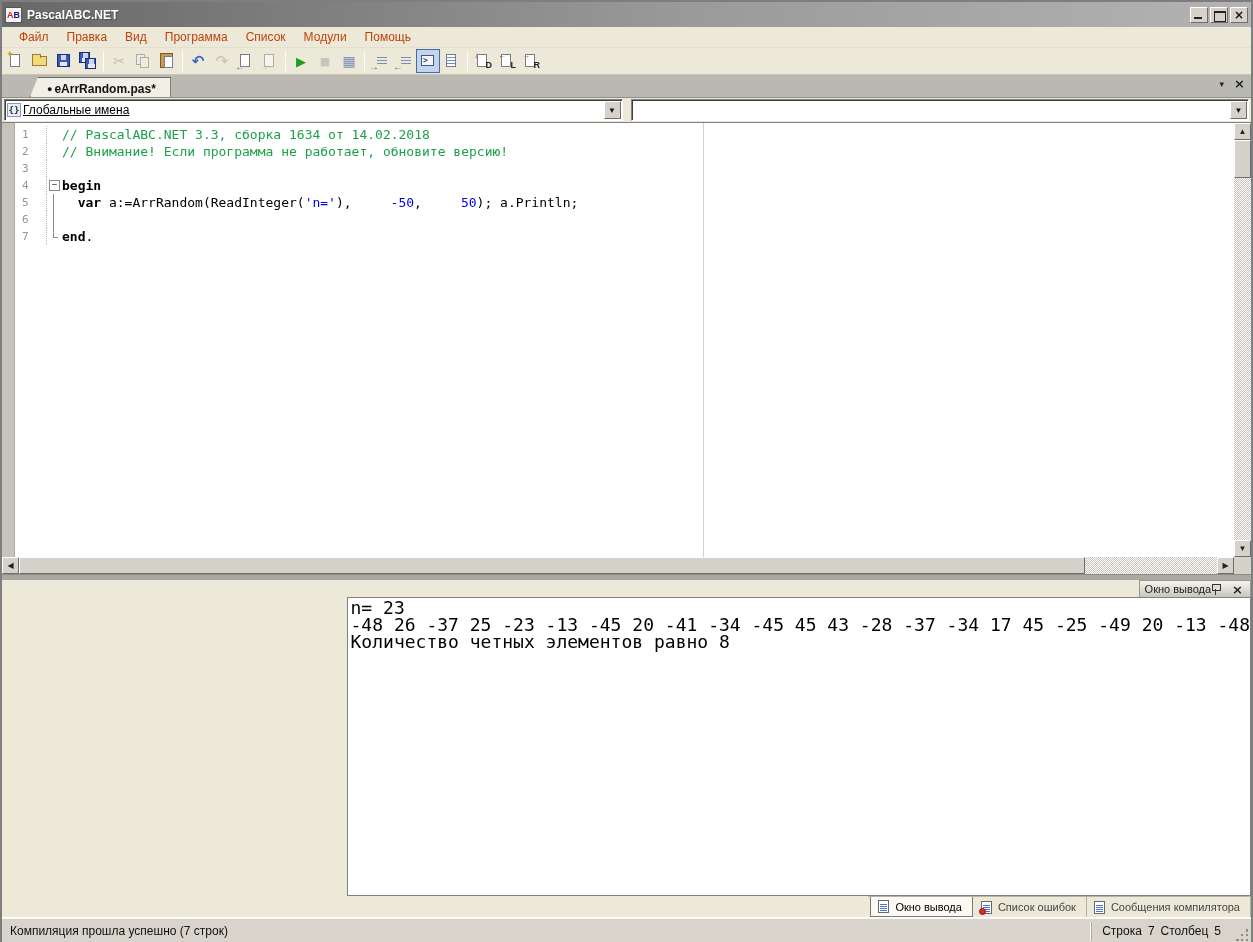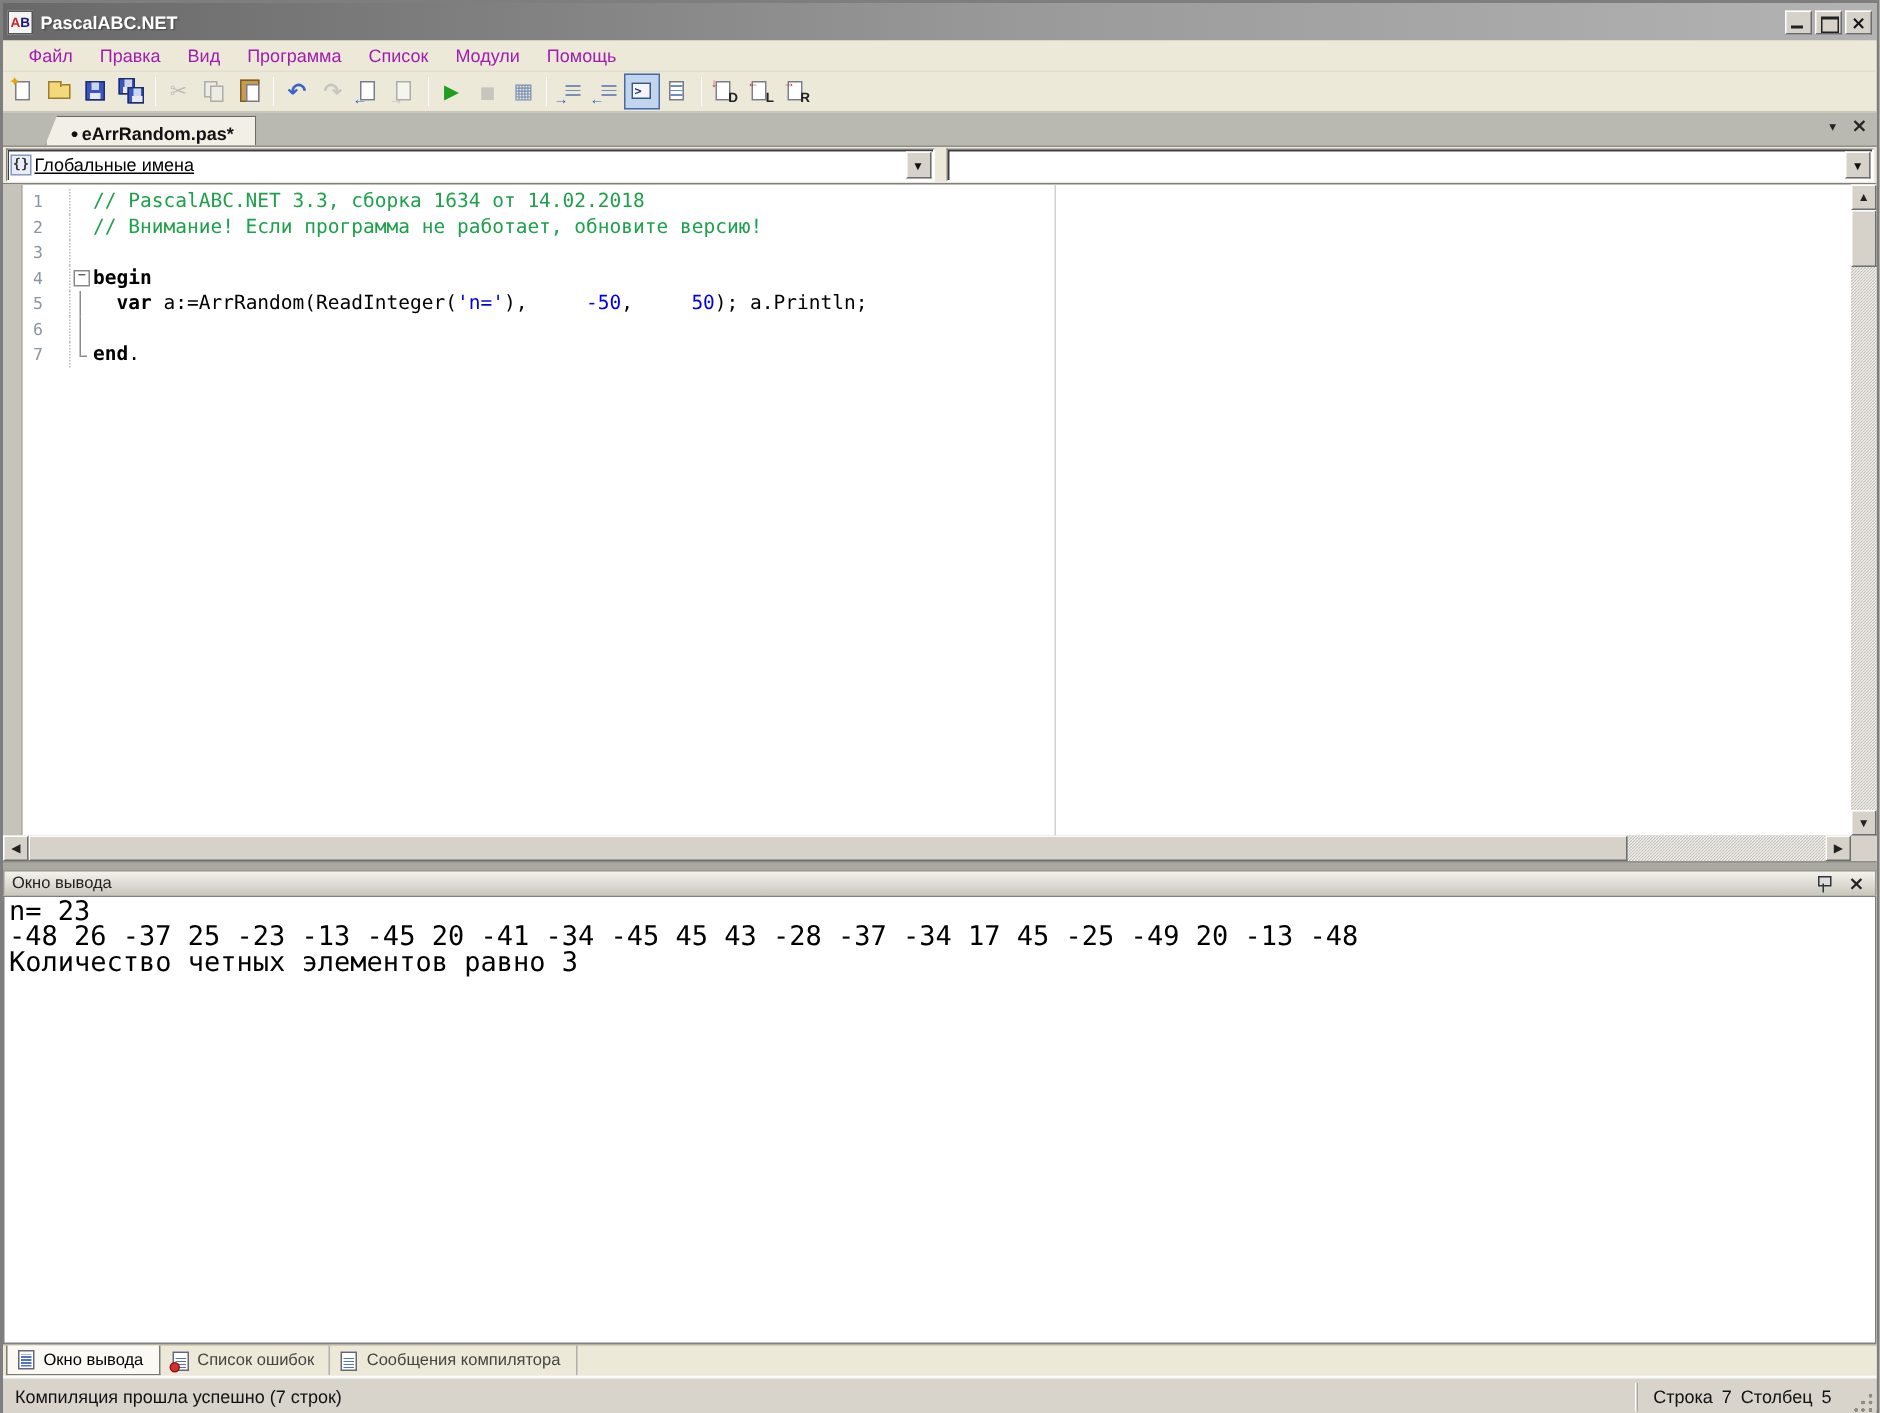--- a/index.html
+++ b/index.html
@@ -28,7 +28,7 @@
   
   .menubar { height:21px; background:#ECE9D8; display:flex; align-items:center;
     padding-left:8px; flex:0 0 auto; border-bottom:1px solid #E2DFD0; }
-  .menu-item { font-size:12px; color:#a21caf; padding:2px 9px; cursor:default; }
+  .menu-item { font-size:12px; color:#c2410c; padding:2px 9px; cursor:default; }
 
   
   .toolbar { height:27px; background:#ECE9D8; display:flex; align-items:center;

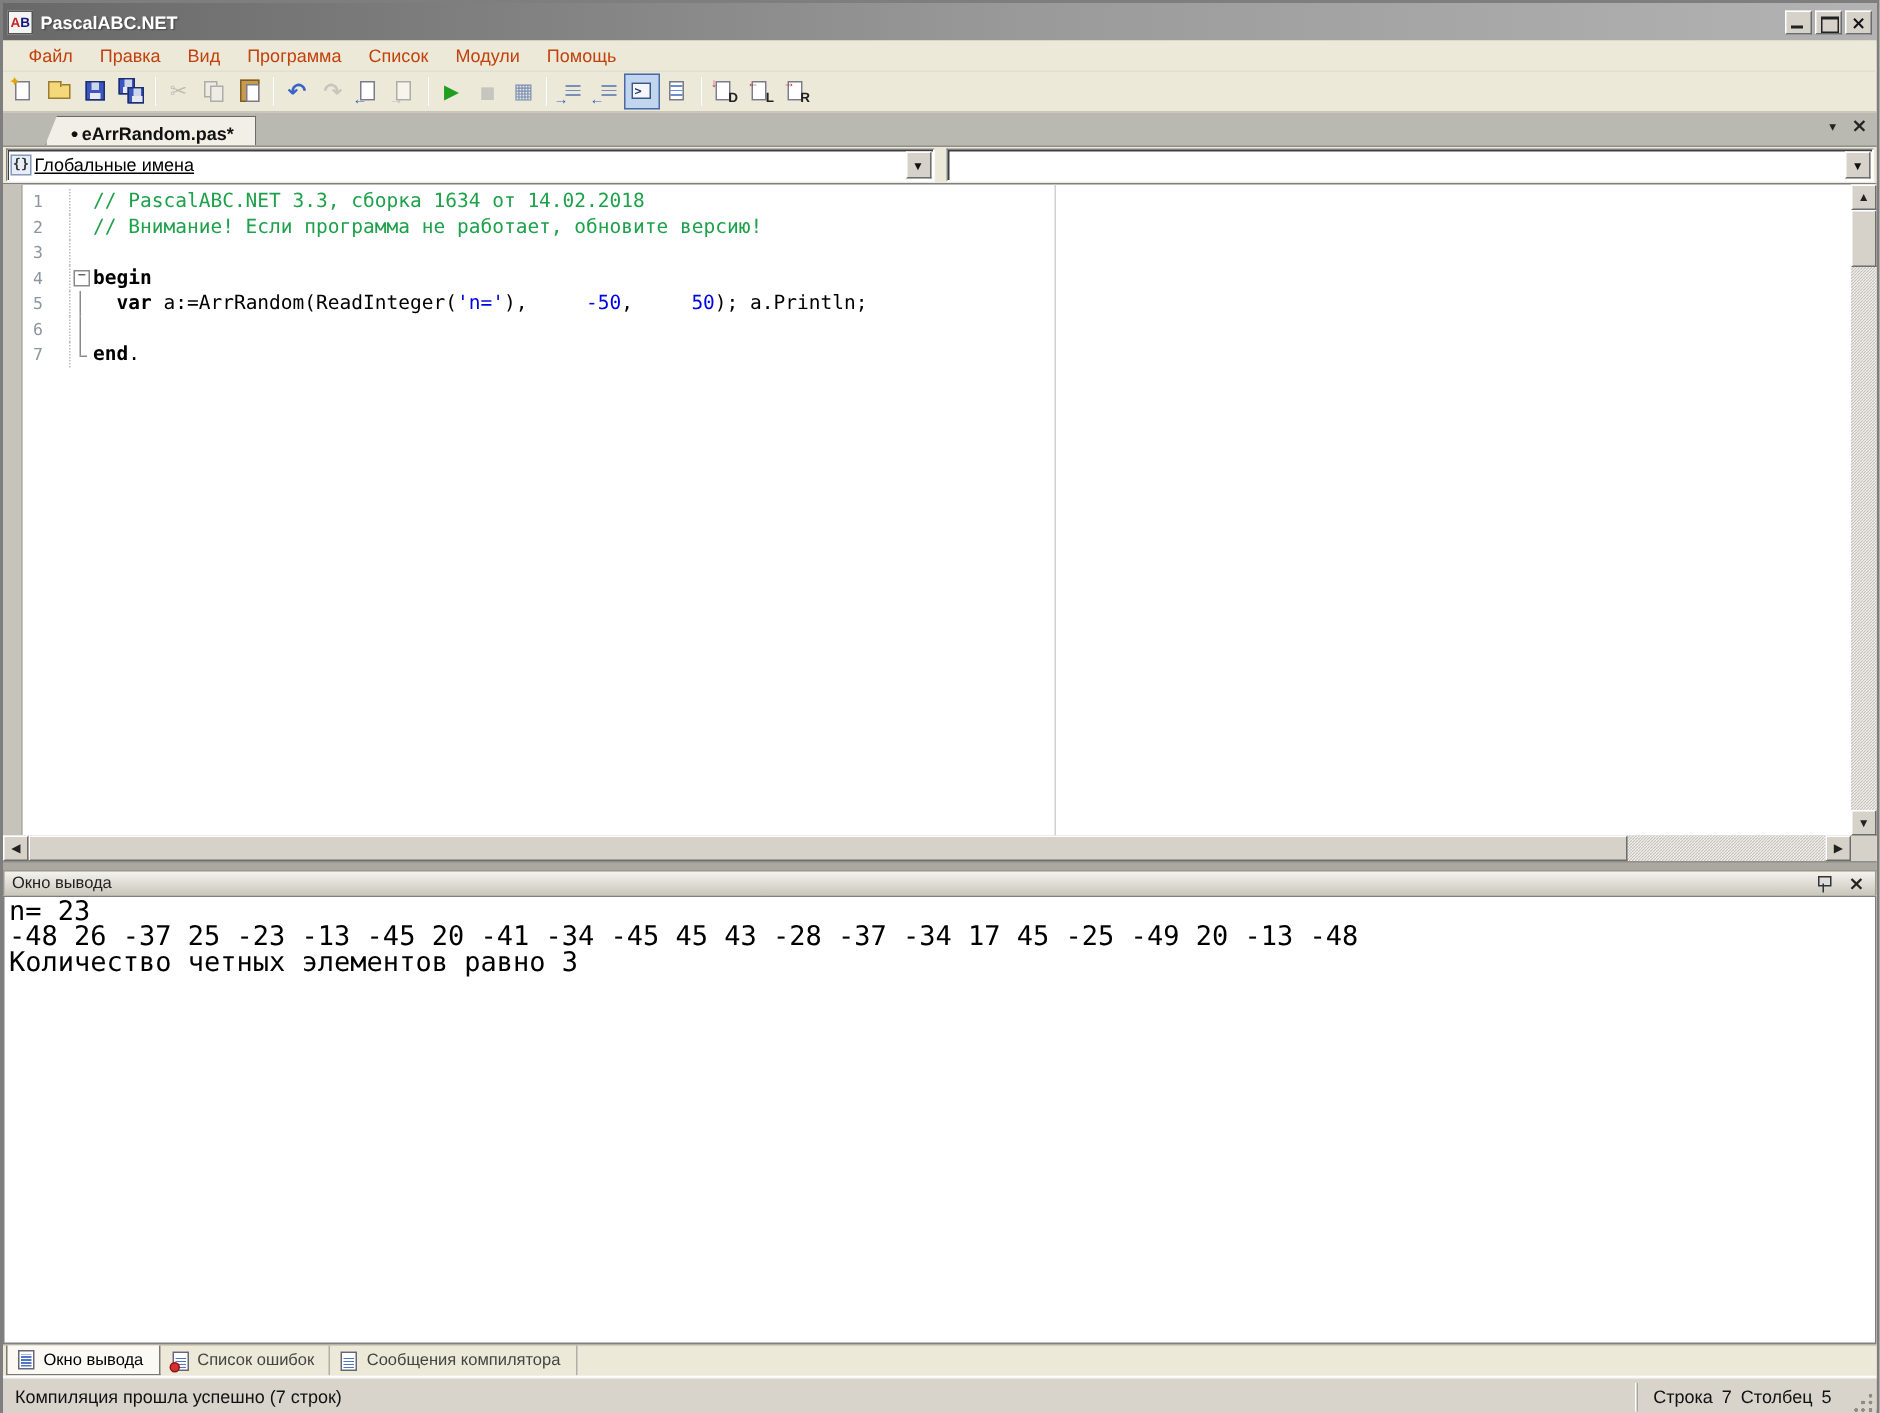--- a/index.html
+++ b/index.html
@@ -149,7 +149,7 @@
   .splitter { height:6px; background:#a9a9a2; flex:0 0 auto; border-top:1px solid #8f8f88; }
 
   
-  .outpanel { height:337px; display:flex; flex-direction:column; flex:0 0 auto; background:#ECE9D8; }
+  .outpanel { height:337px; display:flex; flex-direction:column; flex:0 0 auto; background:#ECE9D8;align-items:flex-end; }
   .out-header { height:17px; background:linear-gradient(#f4f3ee,#c9c6bb); border:1px solid #9a978c;
     border-bottom:none; display:flex; align-items:center; padding:0 5px; font-size:11px; color:#222; }
   .out-header .htitle { flex:1; }

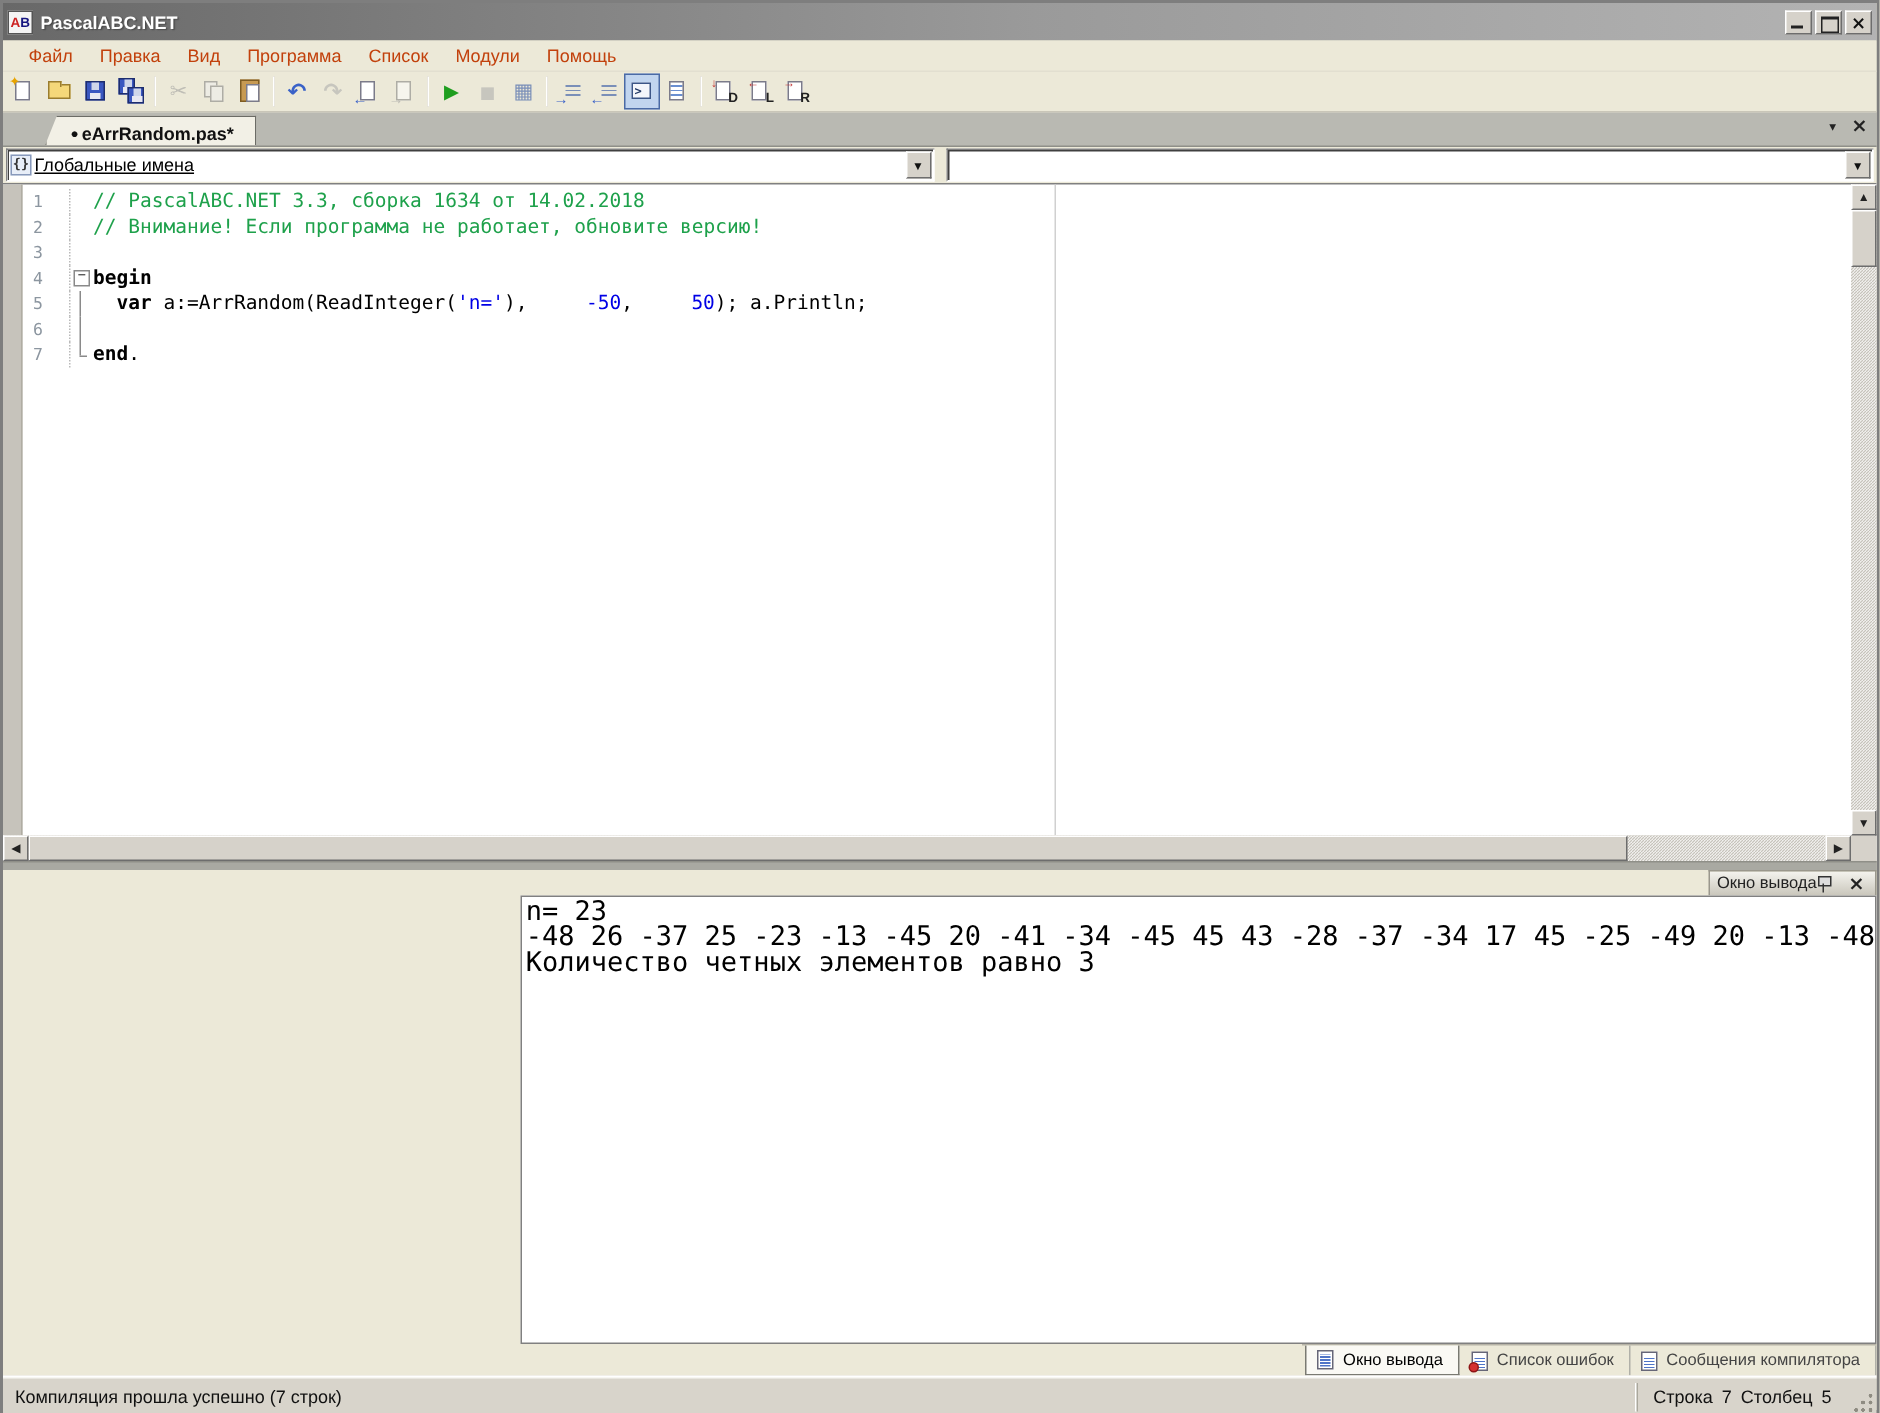--- a/index.html
+++ b/index.html
@@ -403,7 +403,7 @@
       <span class="pin"></span>
       <span class="ox">×</span>
     </div>
-    <div class="out-body"><div>n= 23</div><div>-48 26 -37 25 -23 -13 -45 20 -41 -34 -45 45 43 -28 -37 -34 17 45 -25 -49 20 -13 -48</div><div>Количество четных элементов равно 3</div></div>
+    <div class="out-body"><div>n= 23</div><div>-48 26 -37 25 -23 -13 -45 20 -41 -34 -45 45 43 -28 -37 -34 17 45 -25 -49 20 -13 -48</div><div>Количество четных элементов равно 8</div></div>
     <div class="out-tabs">
         <div class="out-tab active">
           <span class="ticon">

